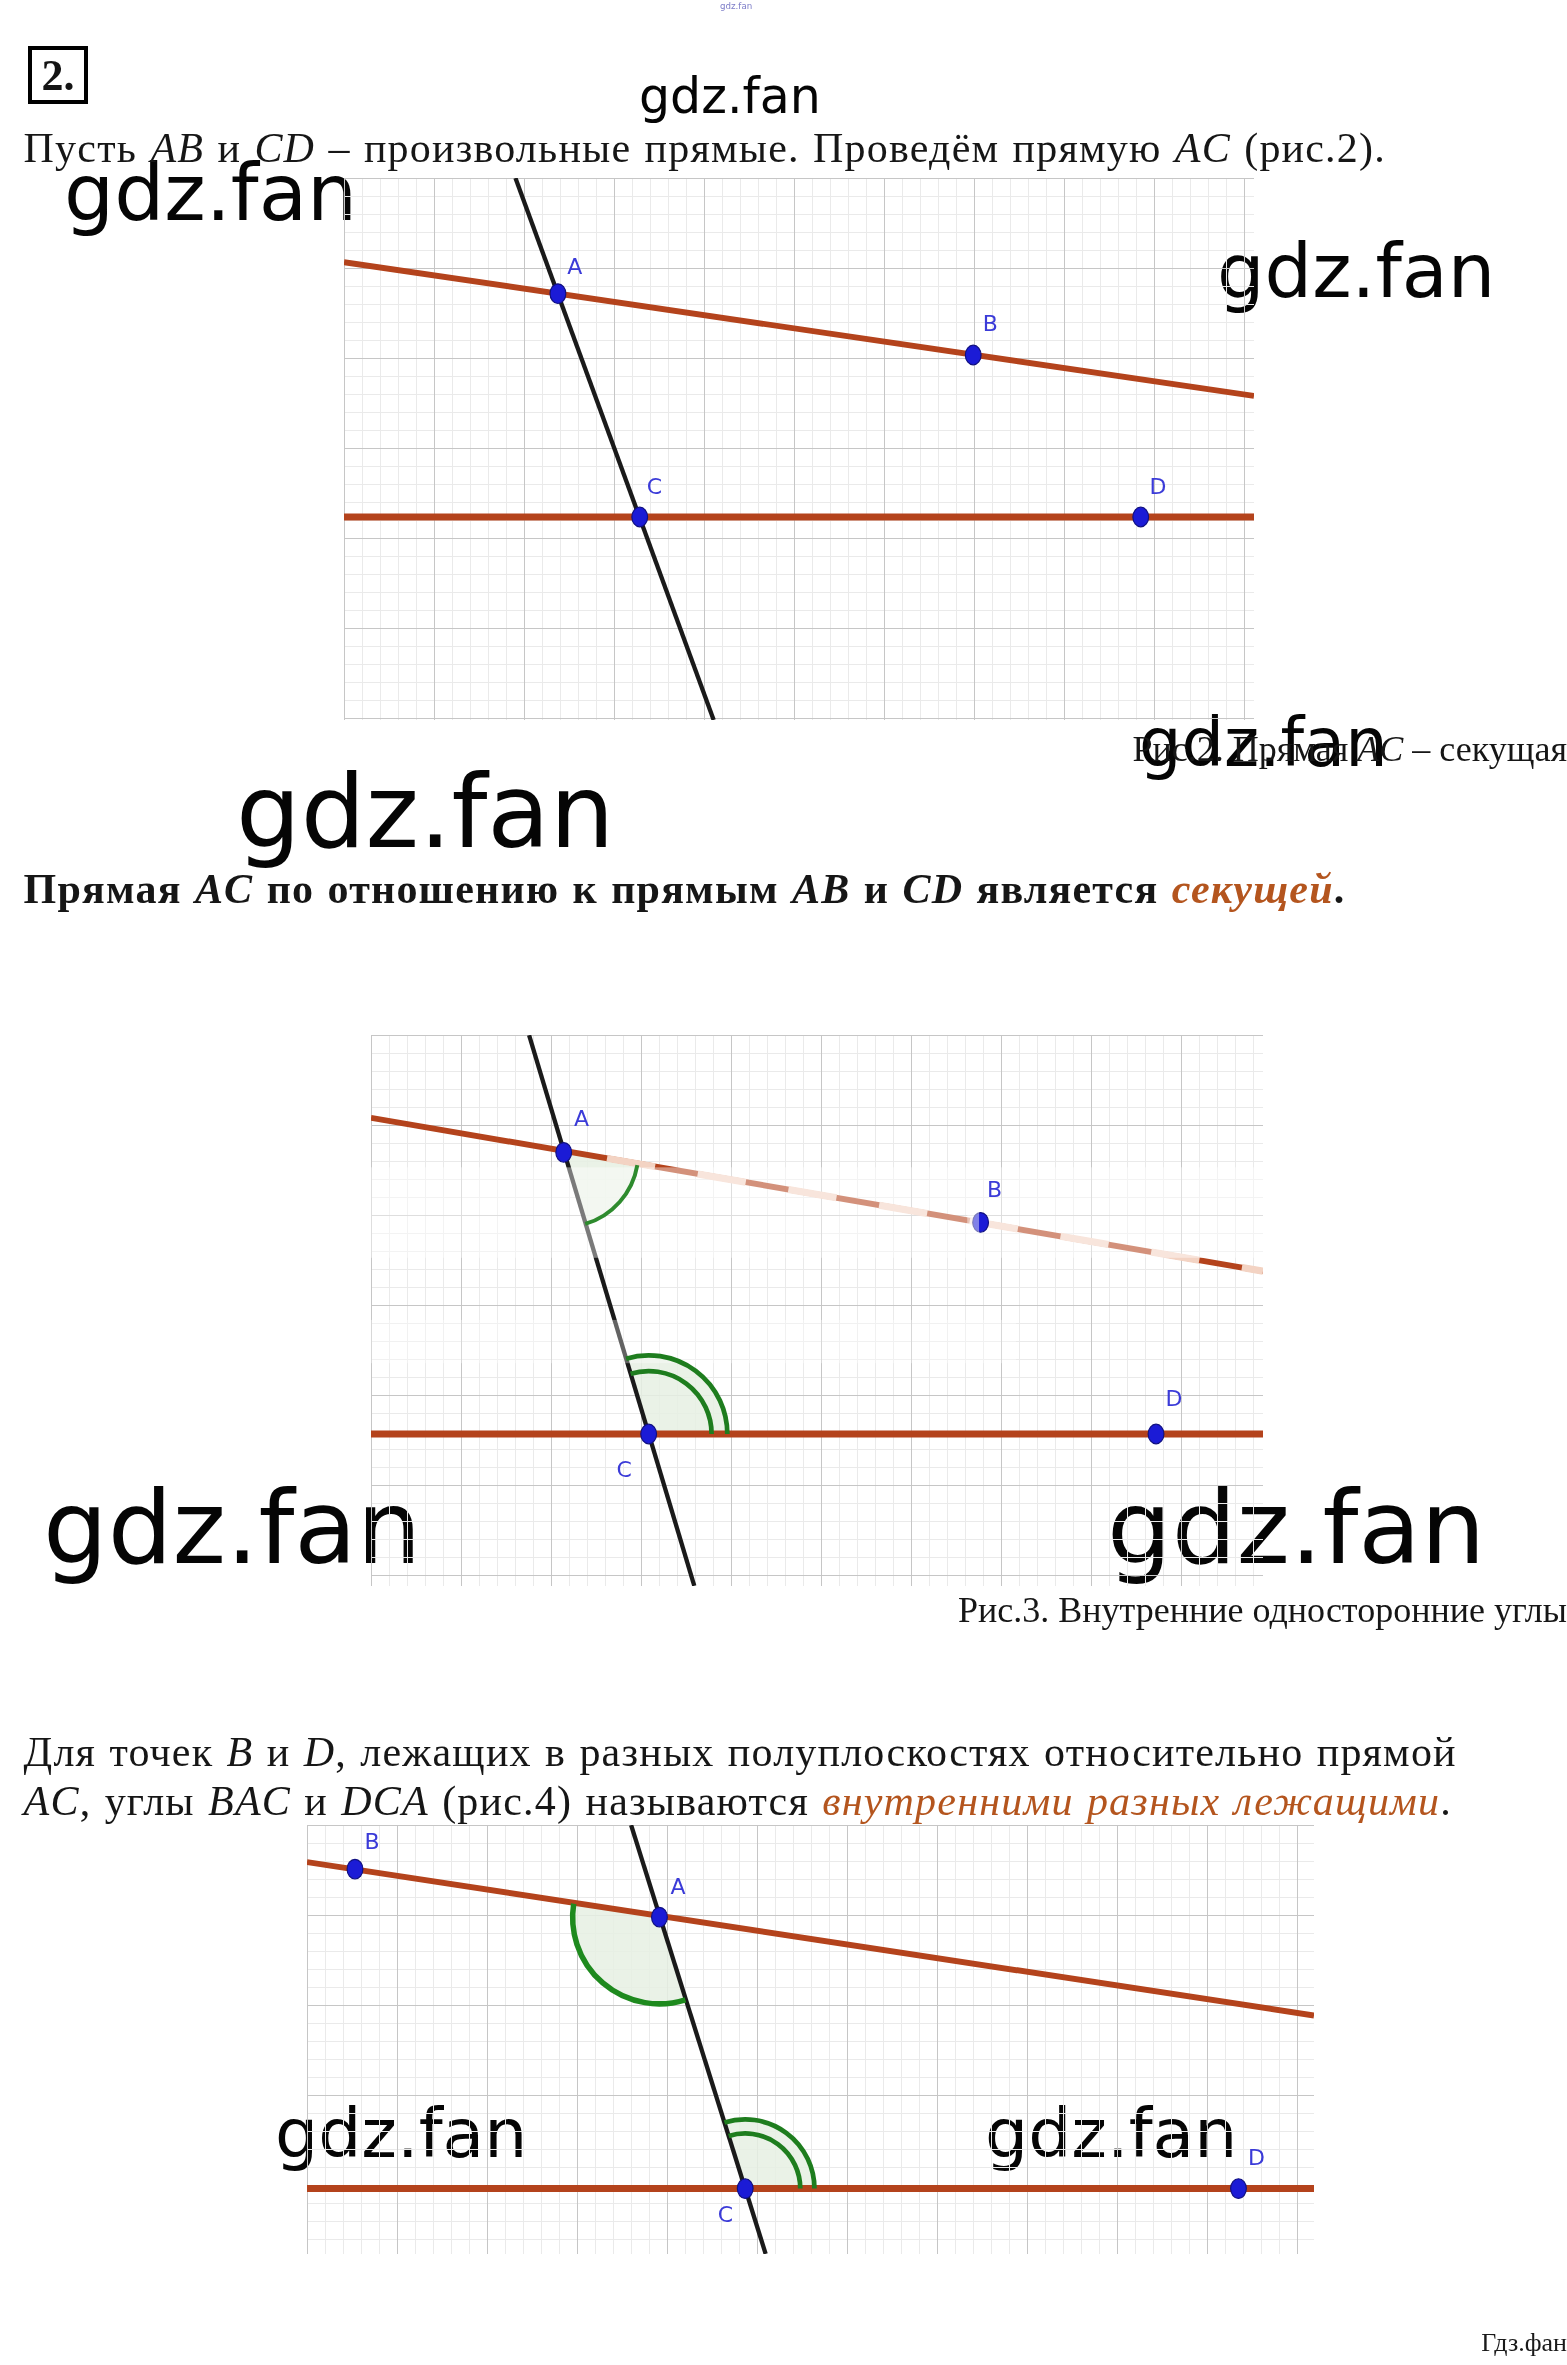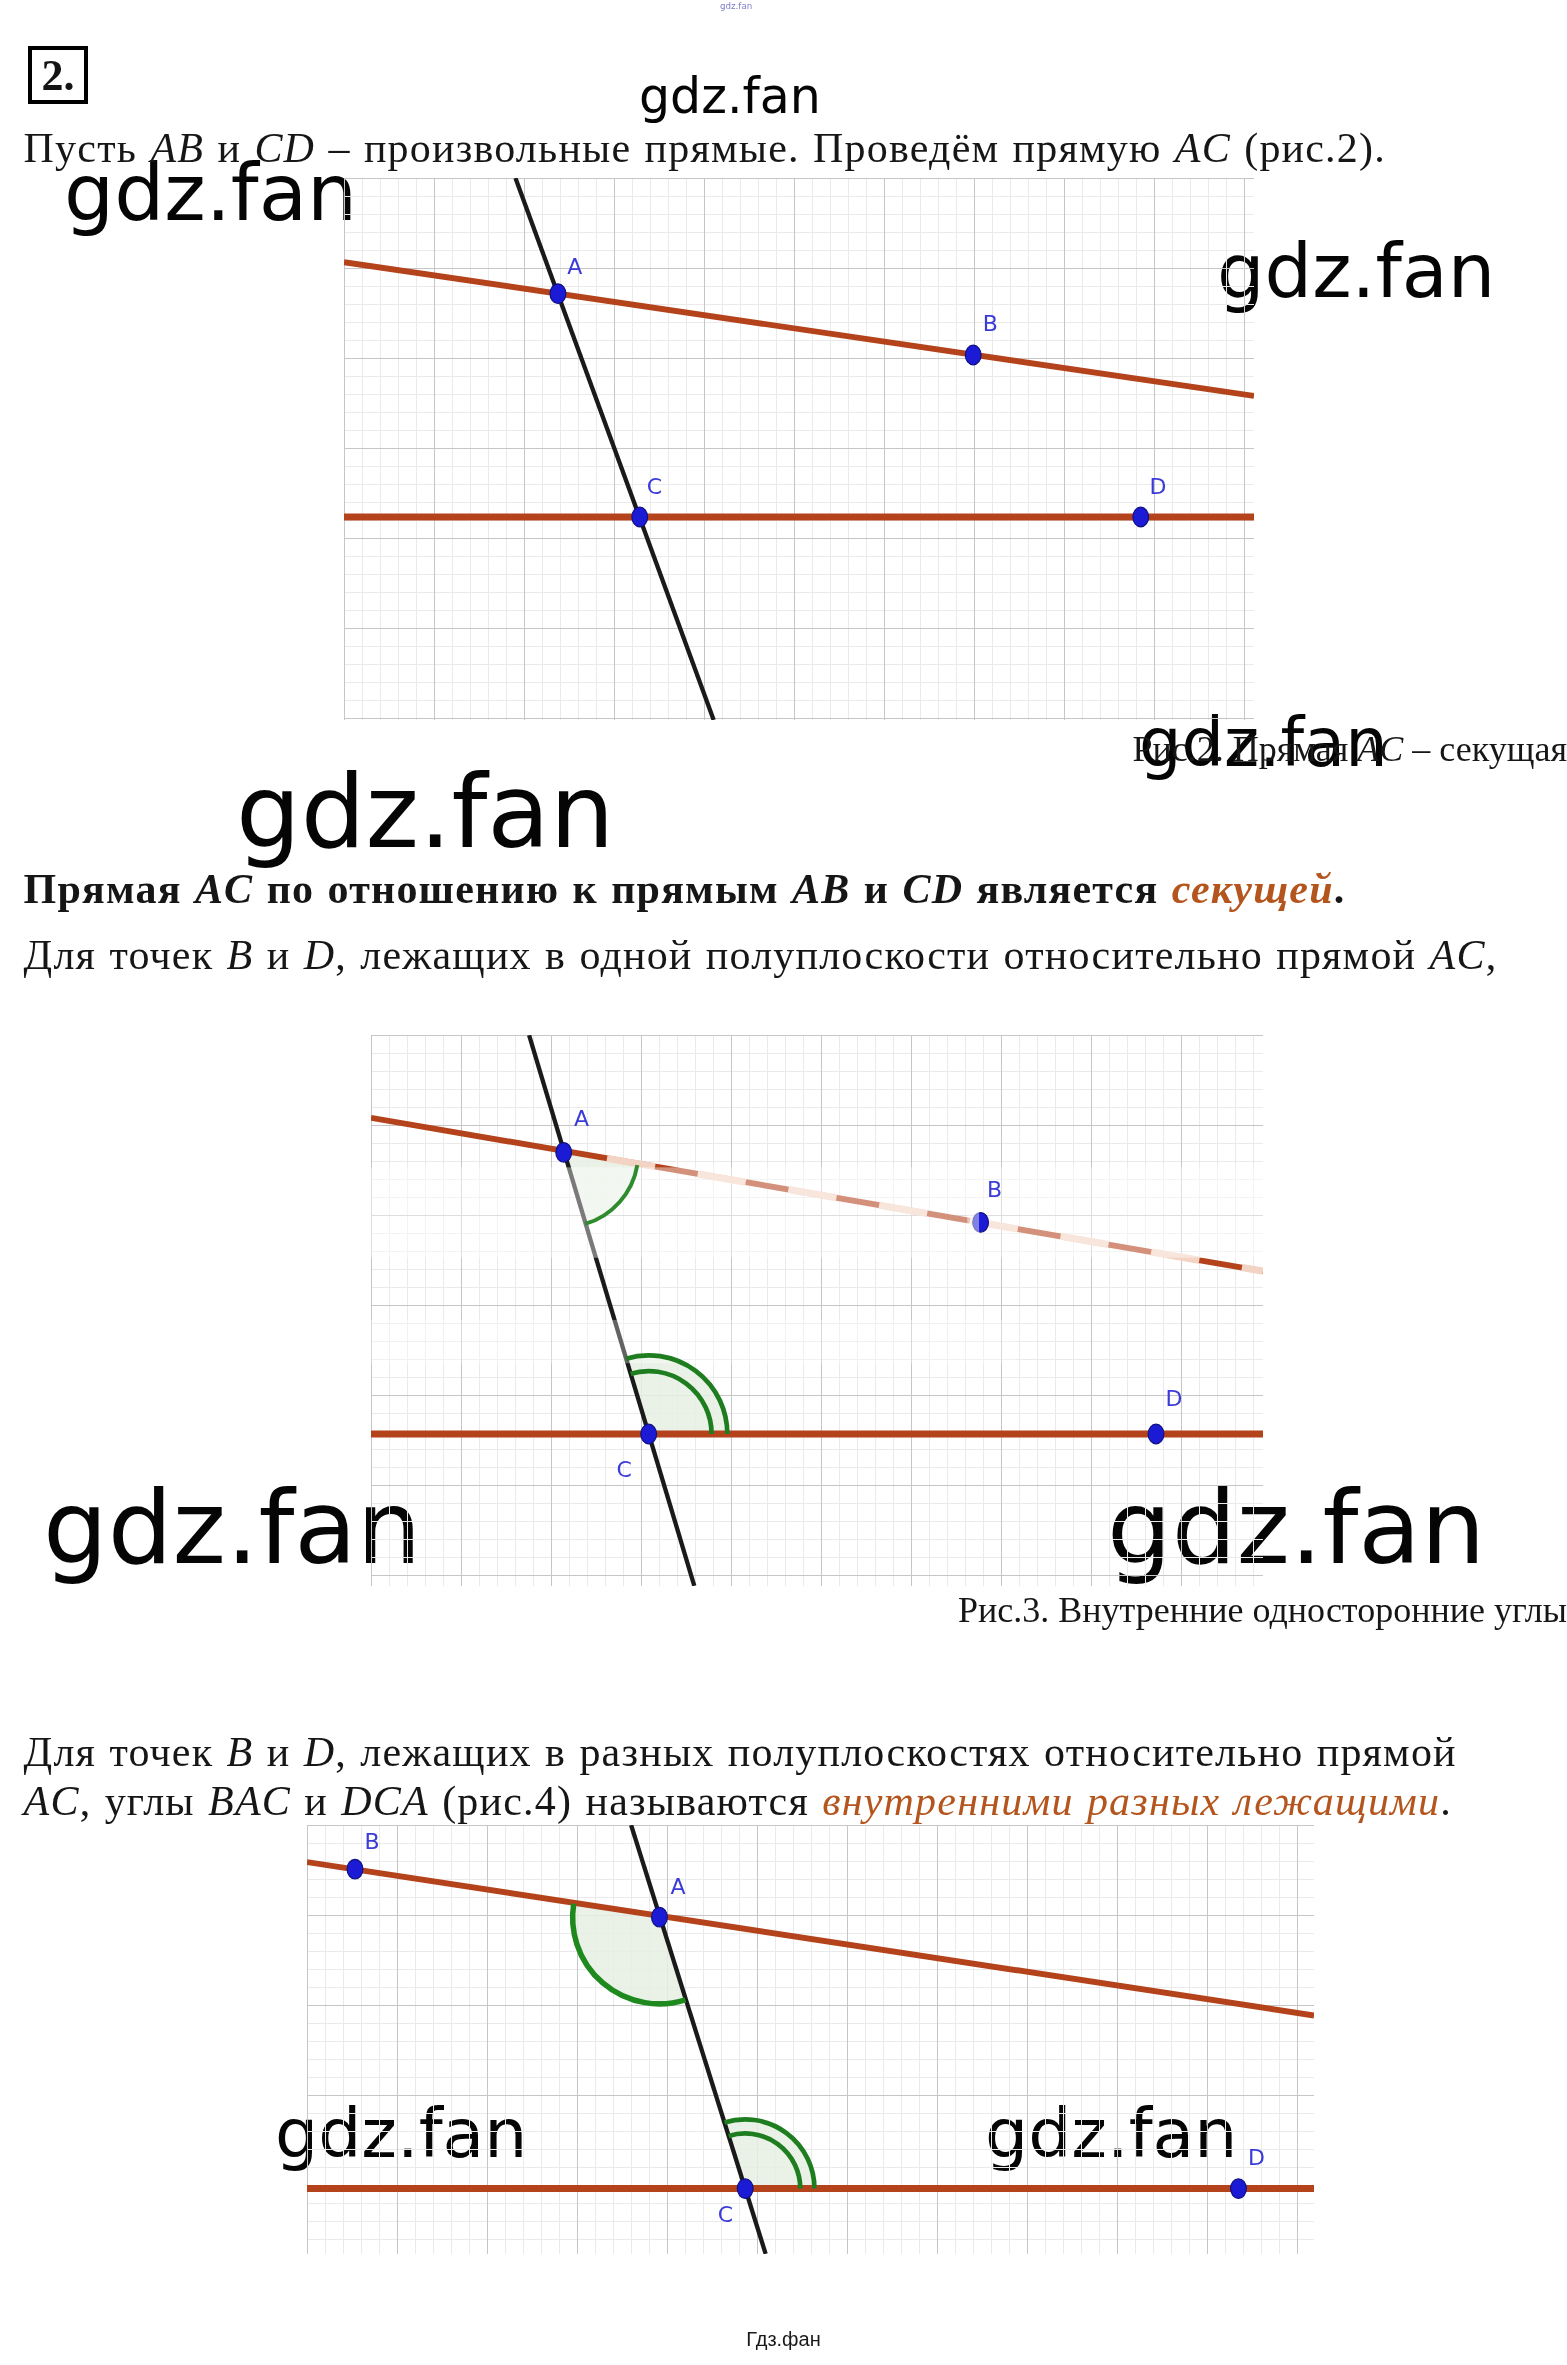--- a/index.html
+++ b/index.html
@@ -48,7 +48,6 @@
 
   <div class="para" style="top:124px;"><span>Пусть </span><span class="mi">AB</span><span> и </span><span class="mi">CD</span><span> – произвольные прямые. Проведём прямую </span><span class="mi">AC</span><span> (рис.2).</span></div>
   <div class="para" style="top:865px;font-weight:bold;"><span>Прямая </span><span class="mi">AC</span><span> по отношению к прямым </span><span class="mi">AB</span><span> и </span><span class="mi">CD</span><span> является </span><span class="term">секущей</span><span>.</span></div>
-  <div class="para" style="top:931px;"><span>Для точек </span><span class="mi">B</span><span> и </span><span class="mi">D</span><span>, лежащих в одной полуплоскости относительно прямой </span><span class="mi">AC</span><span>,</span></div>
   <div class="para" style="top:1728px;"><span>Для точек </span><span class="mi">B</span><span> и </span><span class="mi">D</span><span>, лежащих в разных полуплоскостях относительно прямой</span></div>
   <div class="para" style="top:1777px;"><span class="mi">AC</span><span>, углы </span><span class="mi">BAC</span><span> и </span><span class="mi">DCA</span><span> (рис.4) называются </span><span class="term">внутренними разных лежащими</span><span>.</span></div>
 

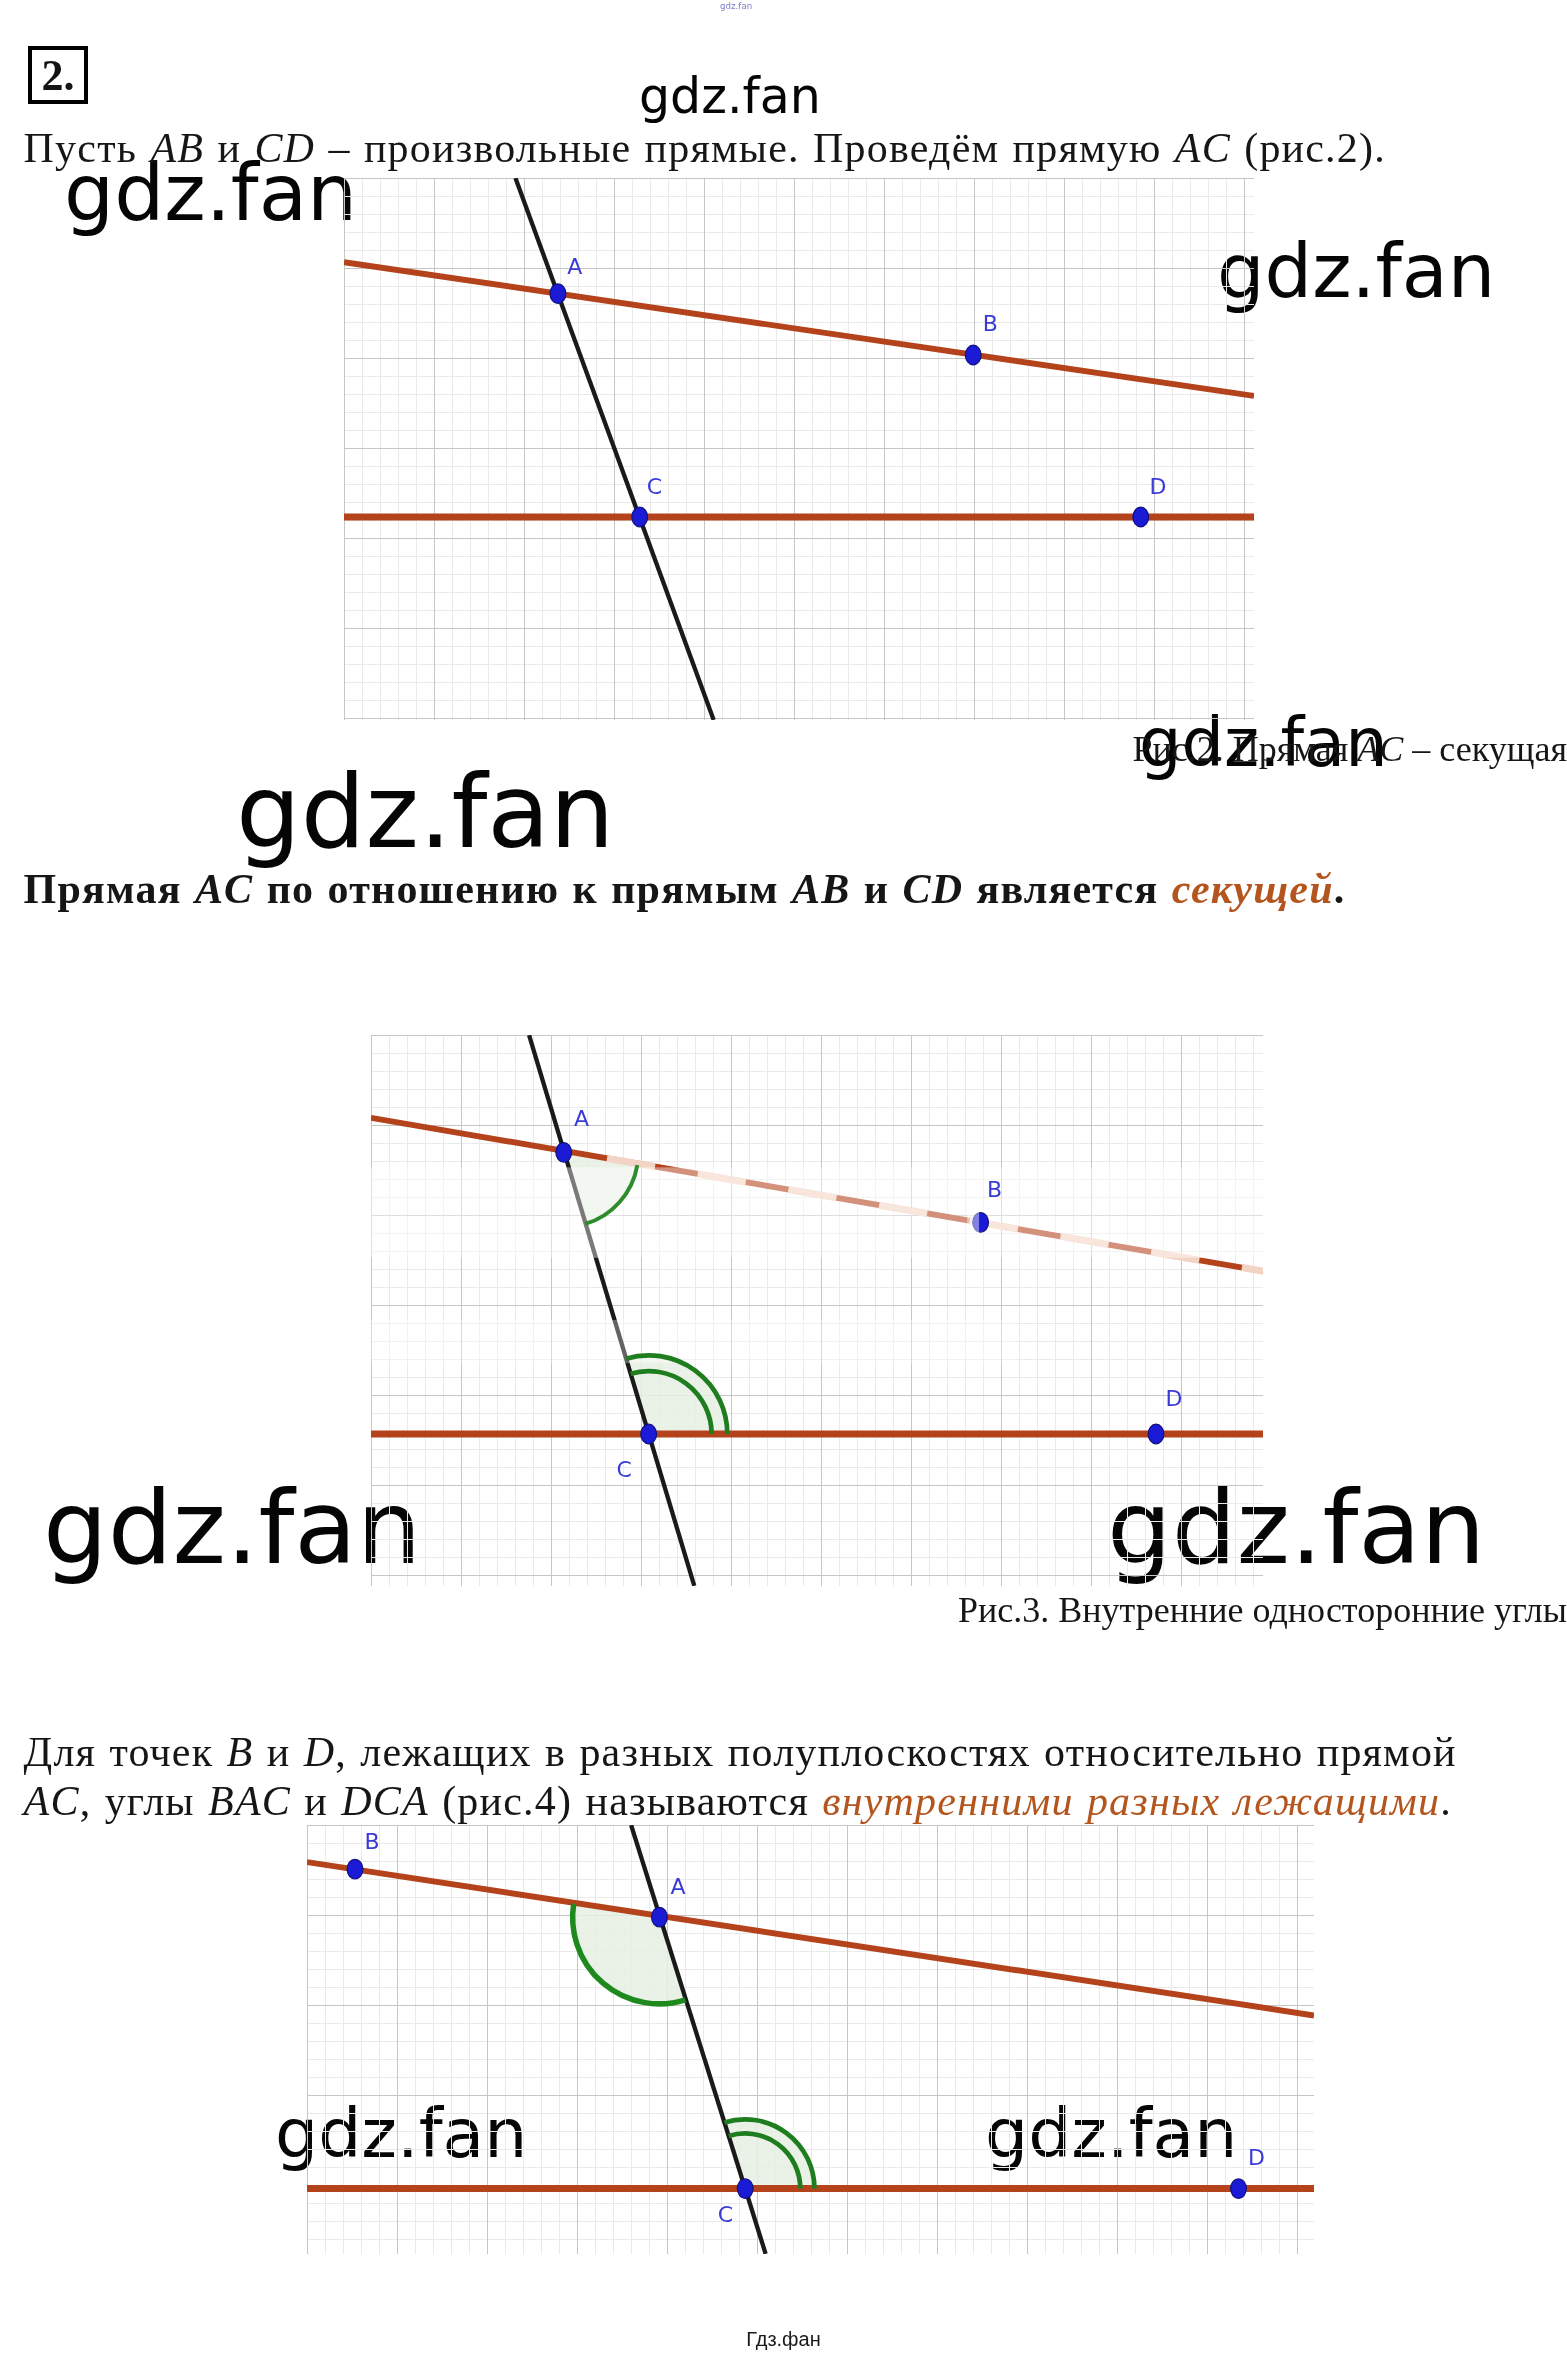--- a/index.html
+++ b/index.html
@@ -25,8 +25,8 @@
       repeating-linear-gradient(to bottom, #eaeaea 0 0.8px,  transparent 0.8px 18px);}
   .figure svg{position:absolute;left:0;top:0;}
   .fig-label{font-family:"DejaVu Sans",sans-serif;font-size:28px;fill:#3b3bd8;}
-  .footer{position:absolute;left:0;width:100%;top:2328px;text-align:center;
-      font-family:Liberation Sans, sans-serif;font-size:20px;color:#1a1a1a;z-index:3;}
+  .footer{position:absolute;left:0;width:100%;top:2328px;text-align:right;
+      font-family:Liberation Serif, serif;font-size:26px;color:#1a1a1a;z-index:3;}
 </style>
 </head>
 <body>

